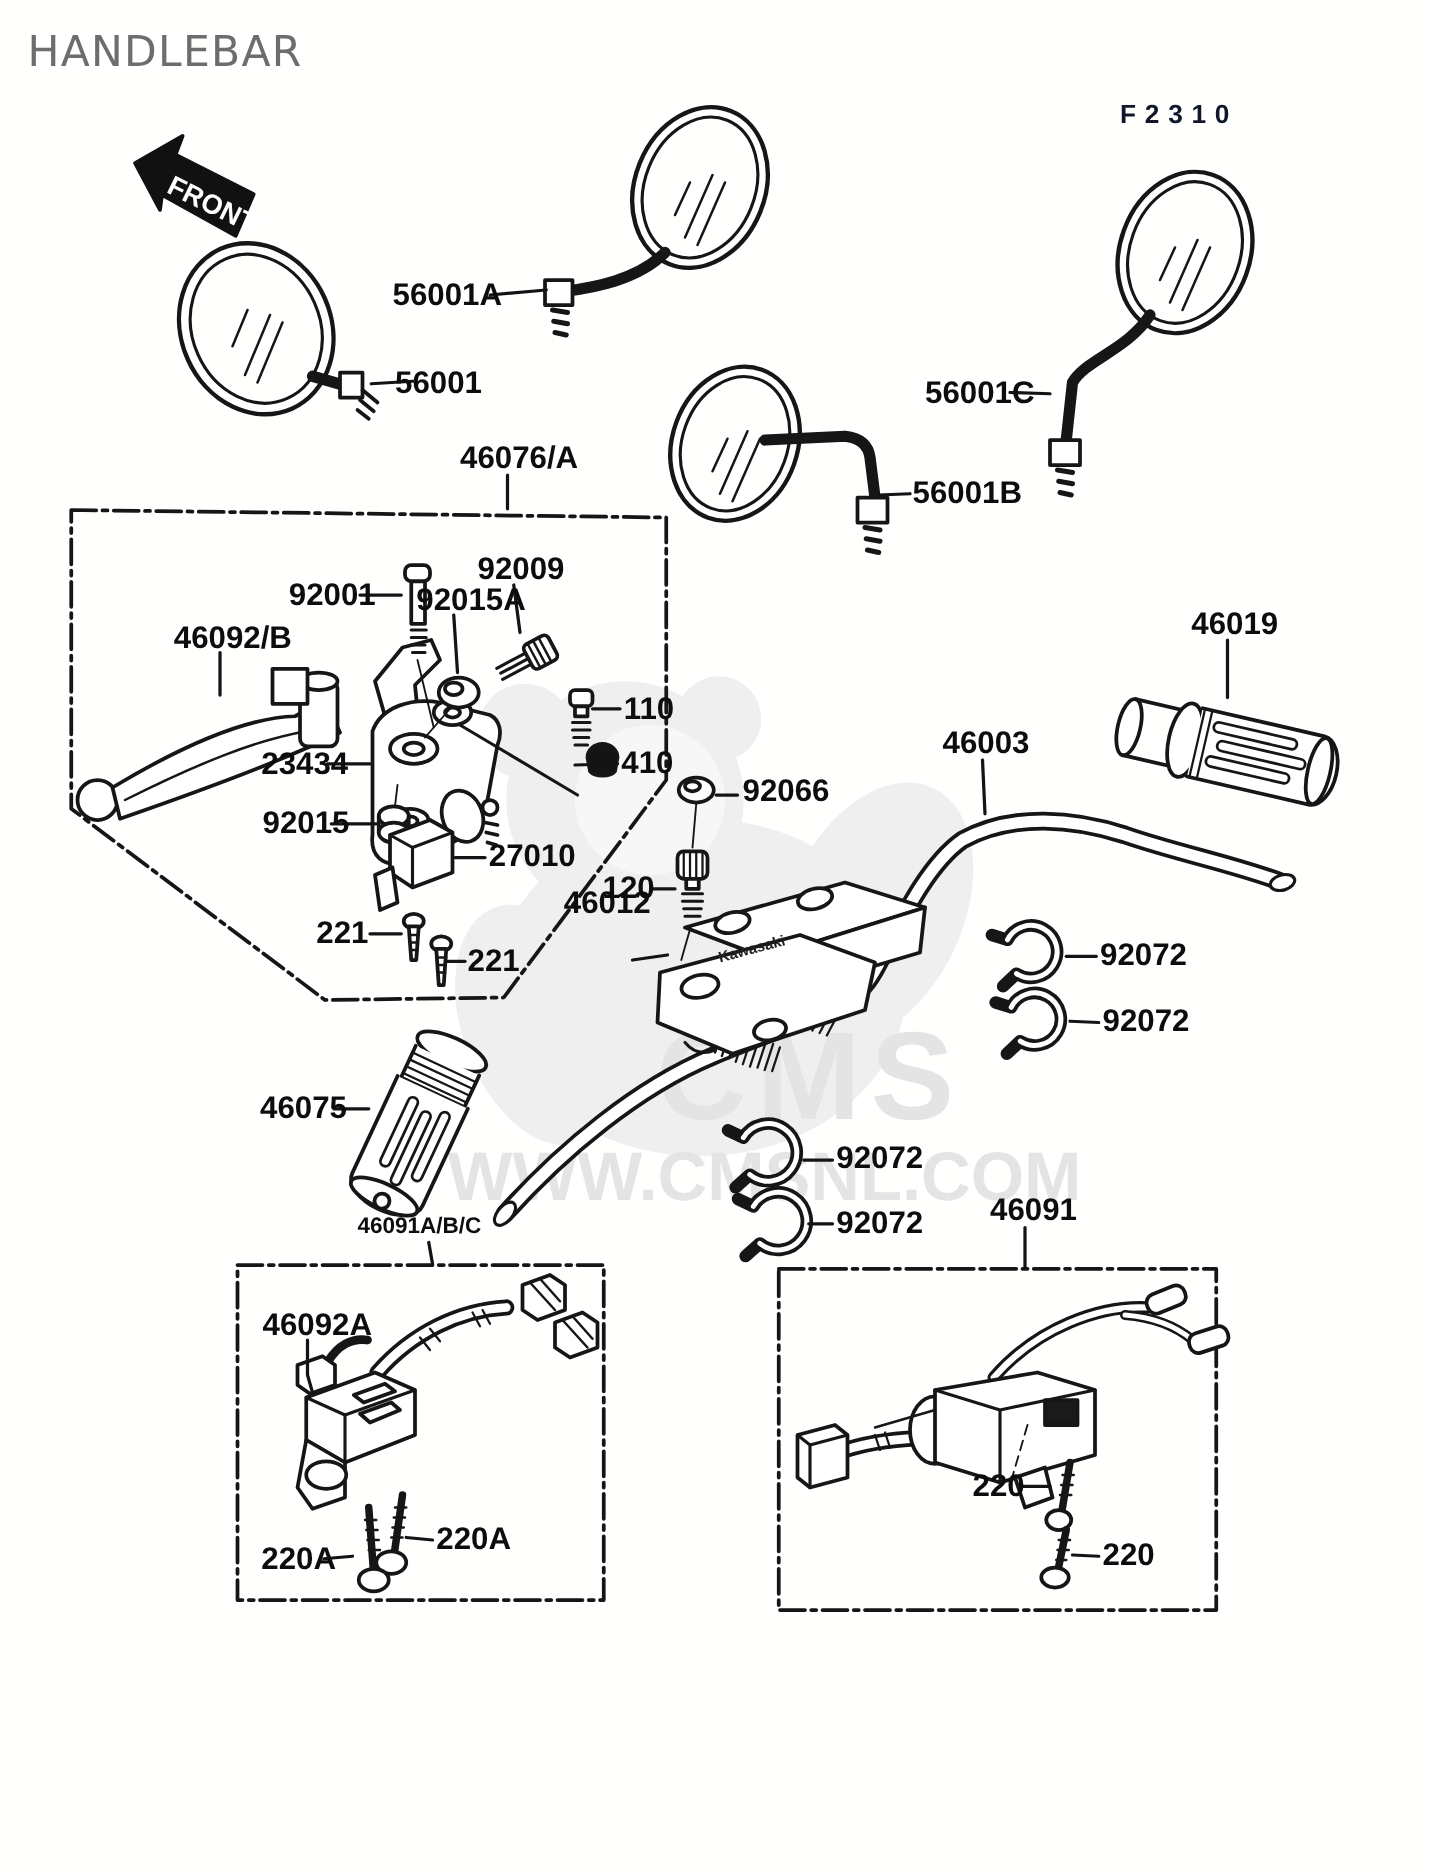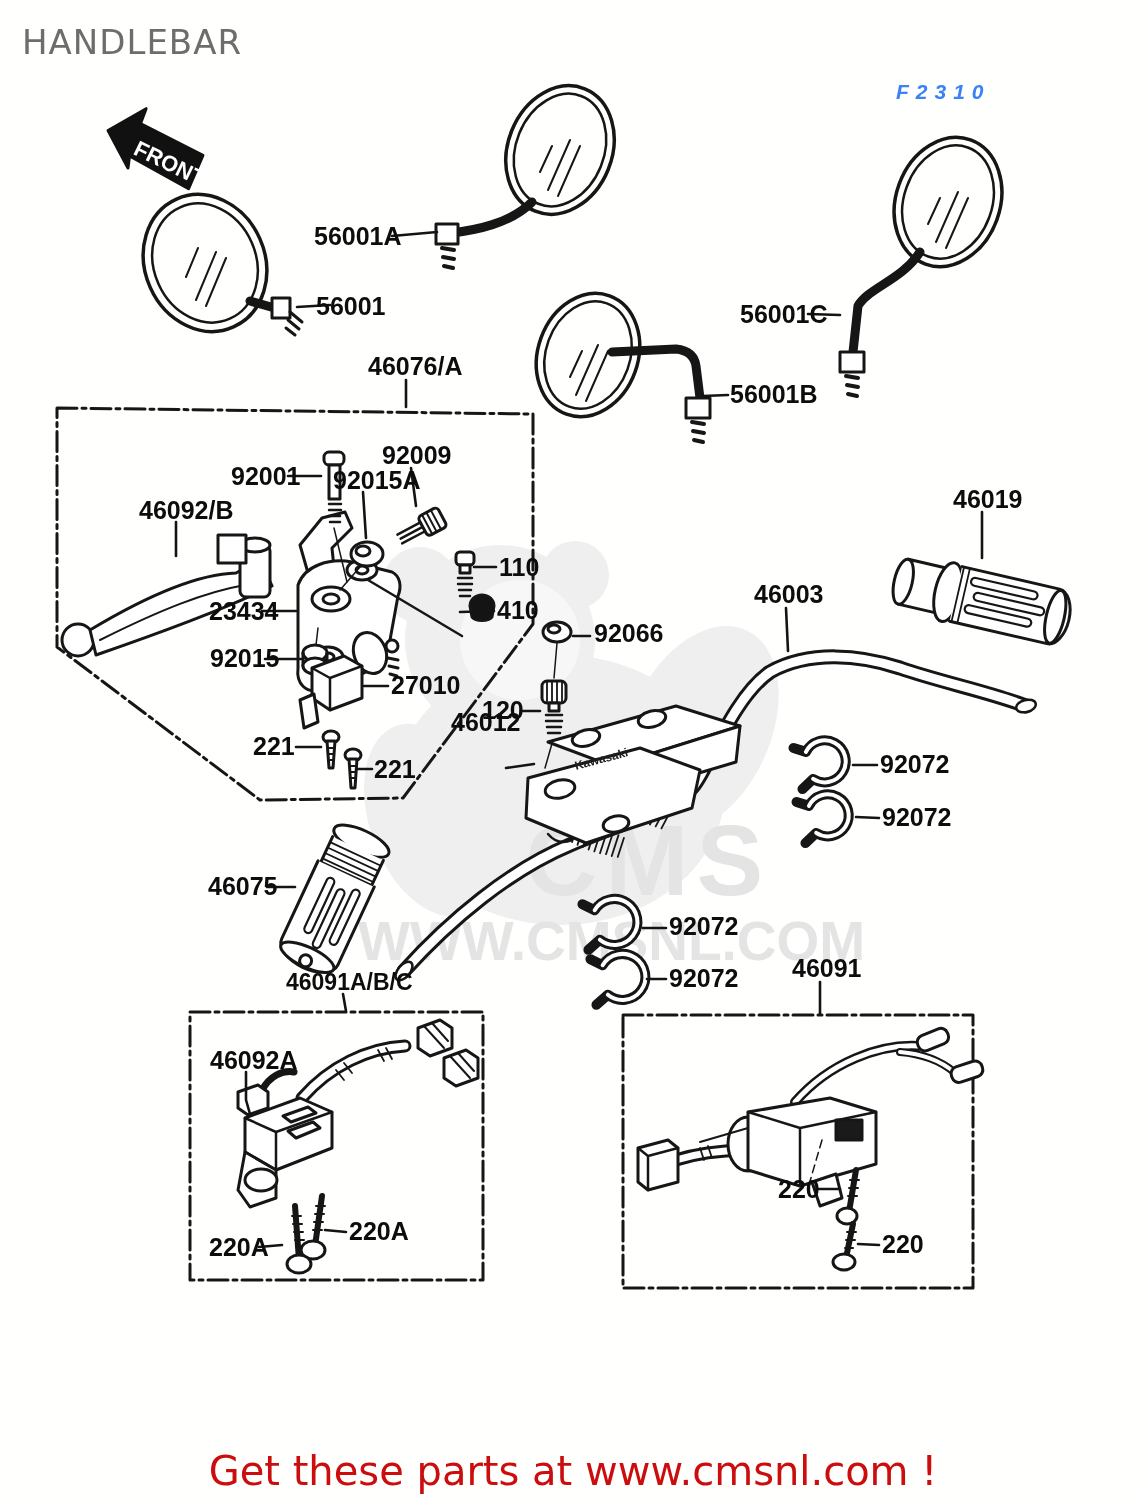--- a/index.html
+++ b/index.html
@@ -8,8 +8,8 @@
   .diagram-svg{position:absolute;left:0;top:0;z-index:1;}
   .title{position:absolute;left:22px;top:6px;font-size:34px;color:#6d6d6d;letter-spacing:1px;
          z-index:3;font-family:"DejaVu Sans",sans-serif;margin-top:16px;}
-  .figcode{position:absolute;left:896px;top:80px;font-size:21px;font-weight:700;color:#3b82f6;
-           letter-spacing:7px;z-index:3;font-style:italic;}
+  .figcode{position:absolute;left:896px;top:80px;font-size:21px;font-weight:700;color:#0f172a;
+           letter-spacing:7px;z-index:3;}
   .plabel{position:absolute;z-index:3;font-weight:700;font-size:25px;line-height:1;color:#0d0d0d;
           white-space:nowrap;}
   .plabel.small{font-size:23px;}

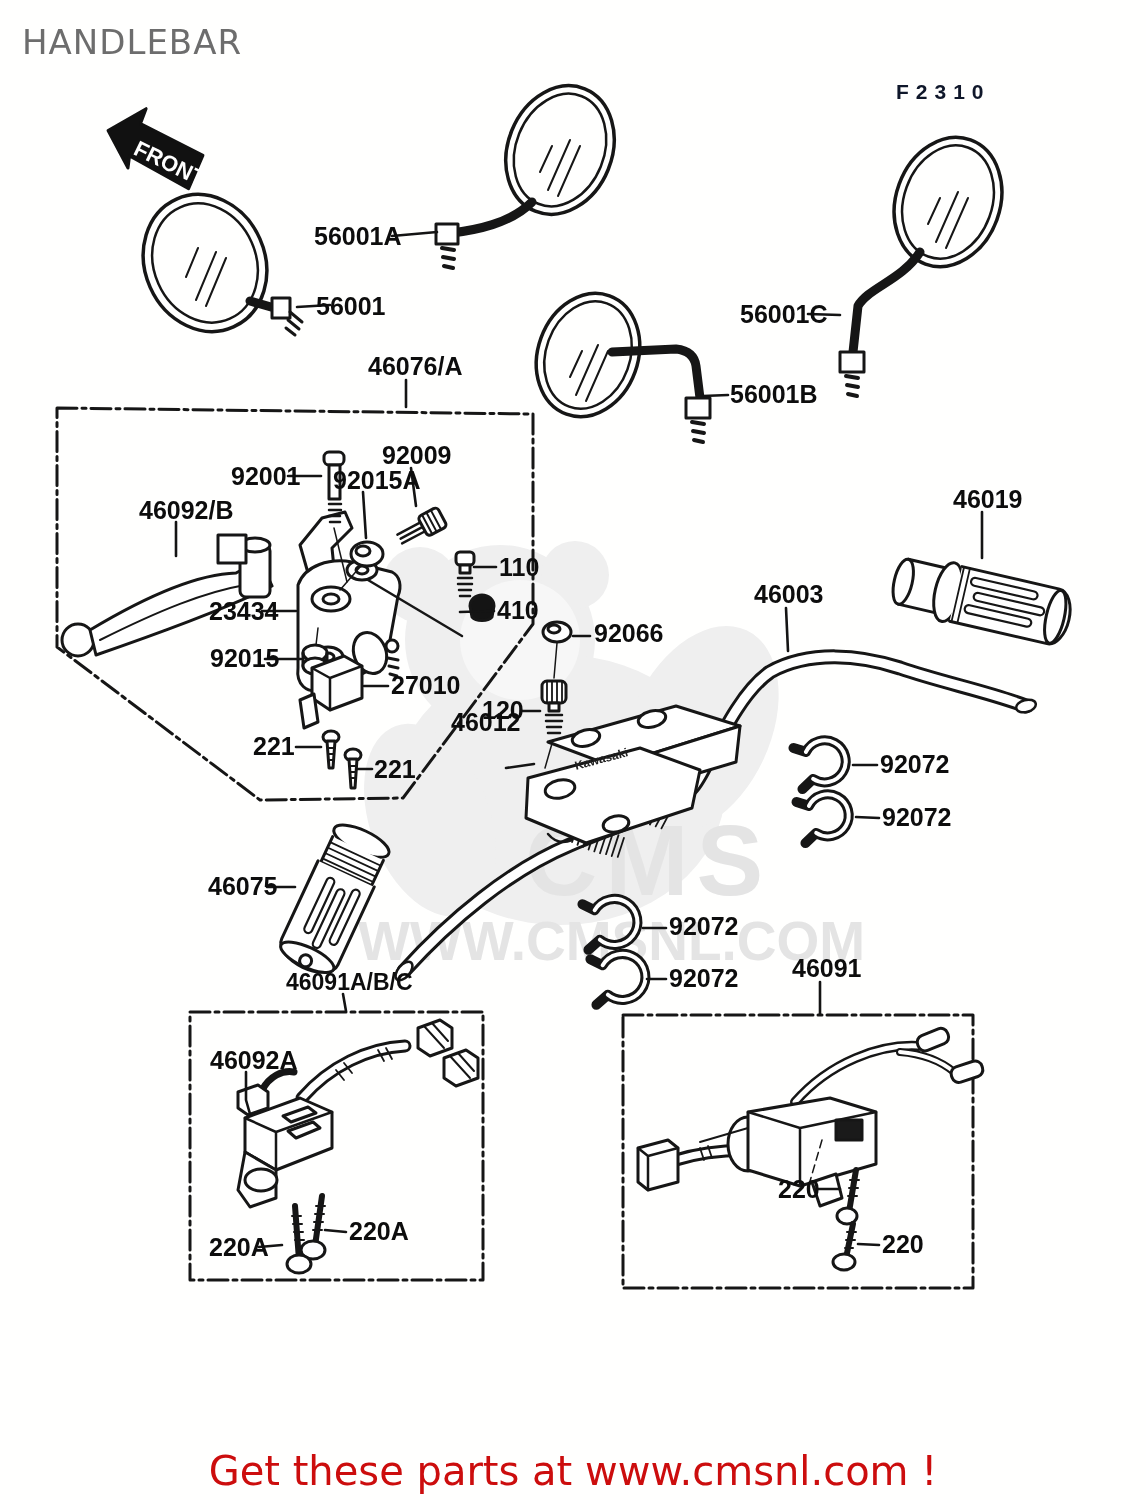--- a/index.html
+++ b/index.html
@@ -12,7 +12,7 @@
            letter-spacing:7px;z-index:3;}
   .plabel{position:absolute;z-index:3;font-weight:700;font-size:25px;line-height:1;color:#0d0d0d;
           white-space:nowrap;}
-  .plabel.small{font-size:23px;}
+  .plabel.small{font-size:18px;}
   .footer{position:absolute;left:0;right:0;top:1448px;text-align:center;z-index:3;
           font-family:"DejaVu Sans",sans-serif;font-size:40px;color:#cc0d0d;}
 </style>

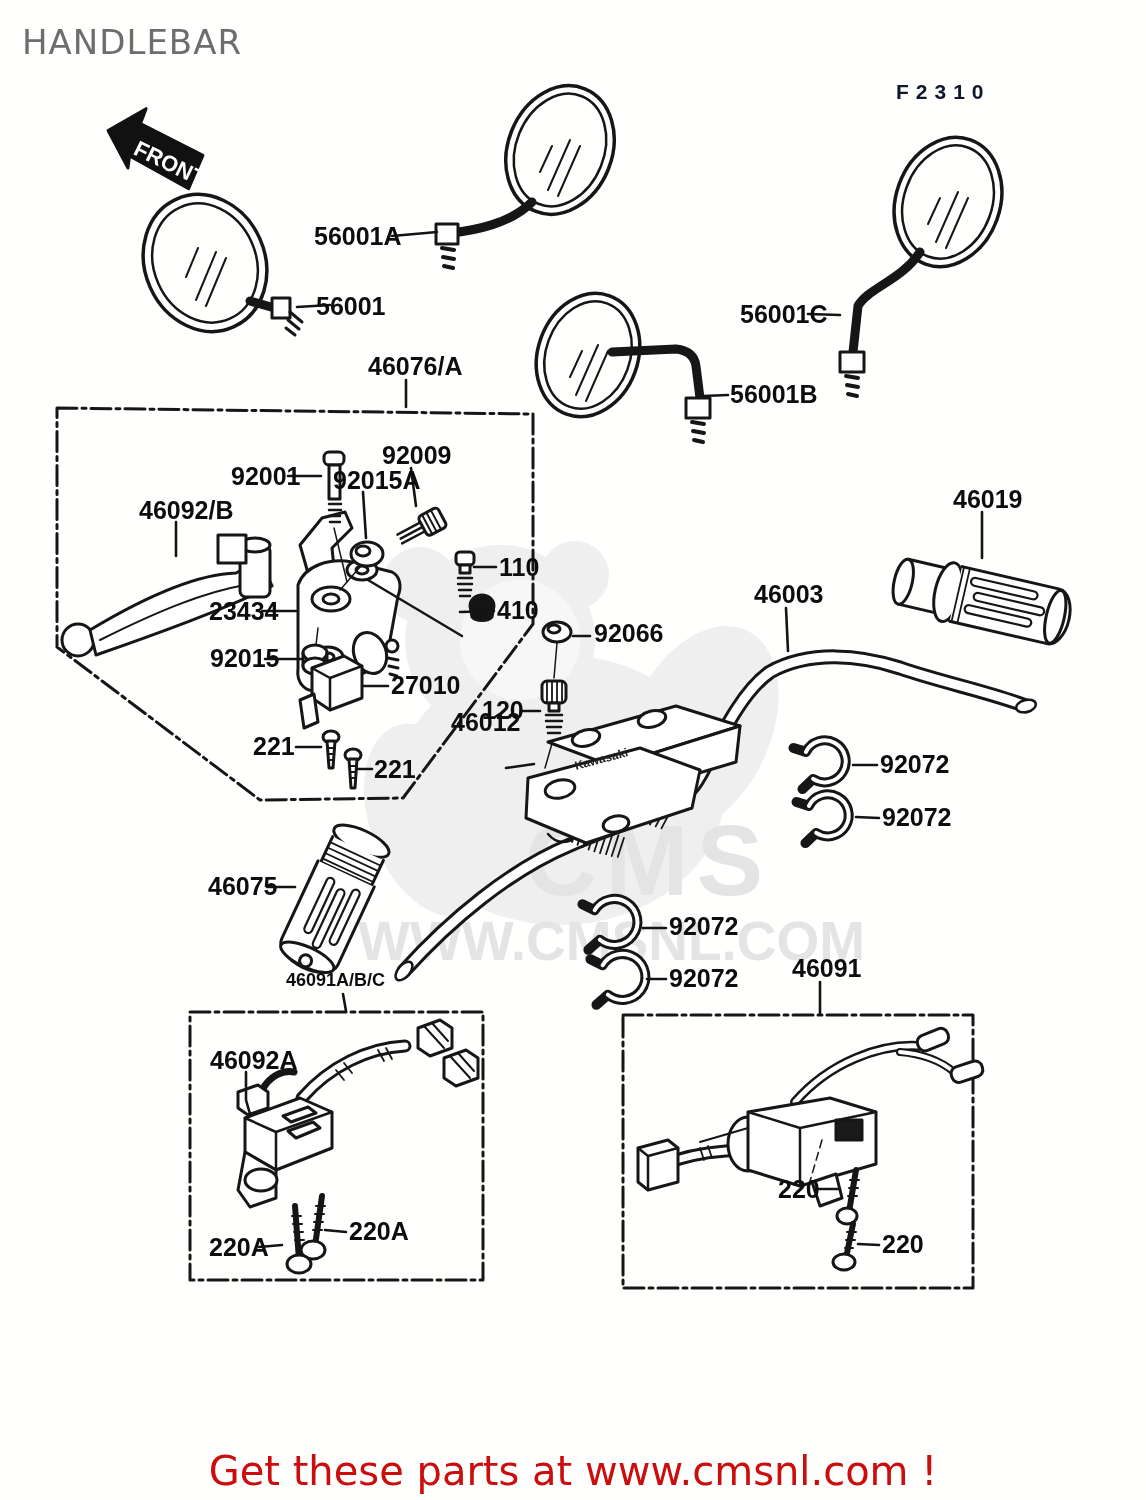--- a/index.html
+++ b/index.html
@@ -367,7 +367,6 @@
 <span class="plabel" style="left:778px;top:1177px">220</span>
 <span class="plabel" style="left:882px;top:1232px">220</span>
 
-<div class="footer">Get these parts at www.cmsnl.com !</div>
 
 </div>
 

